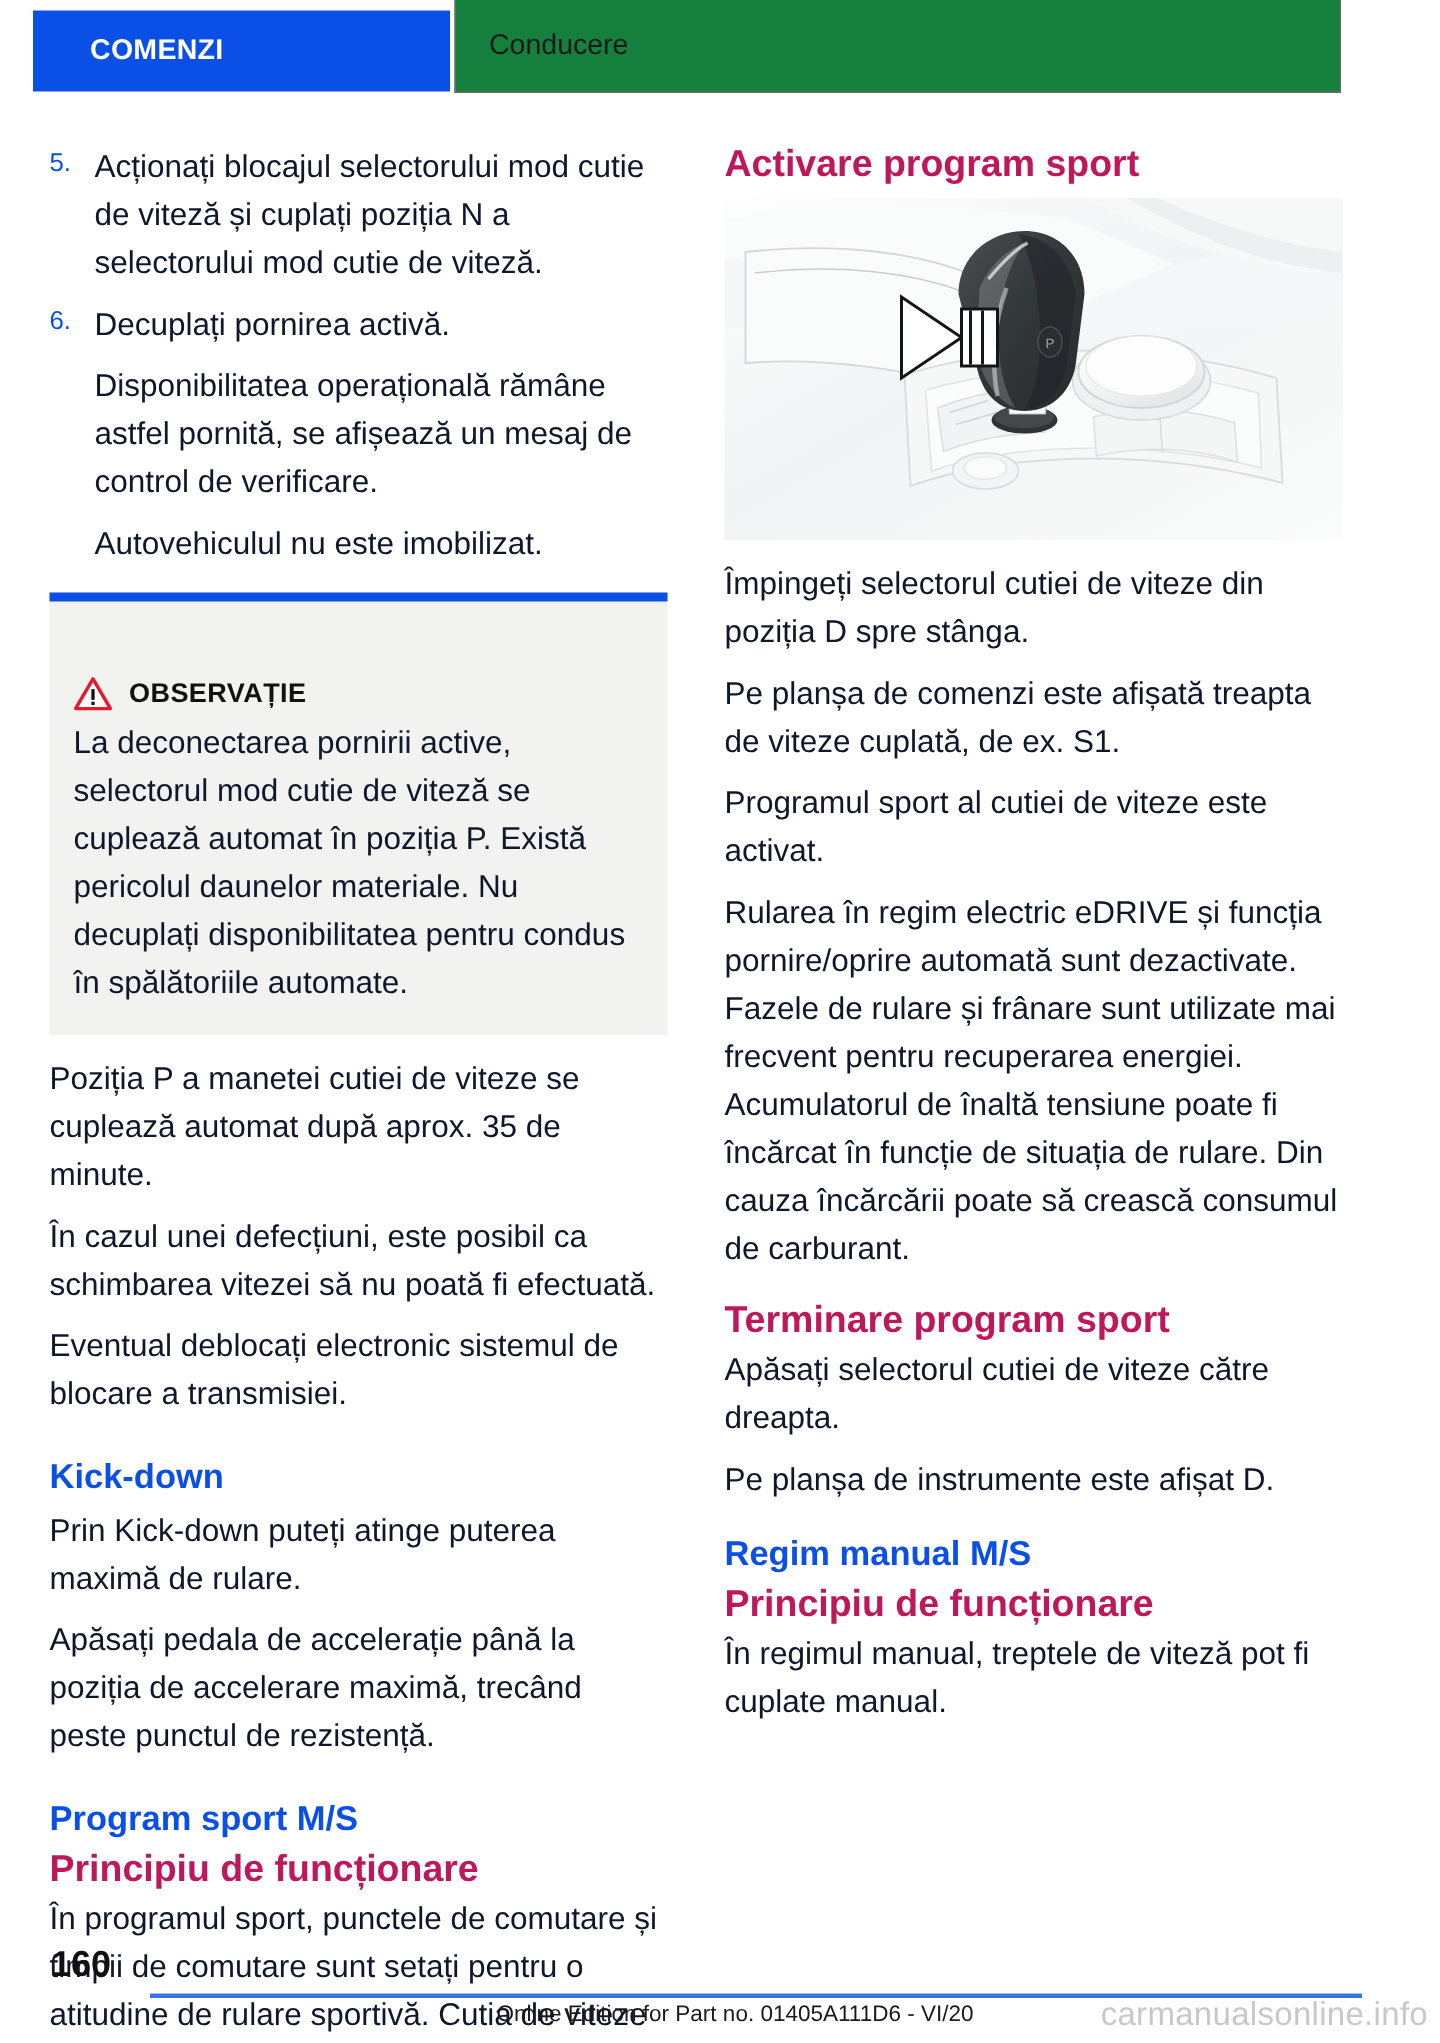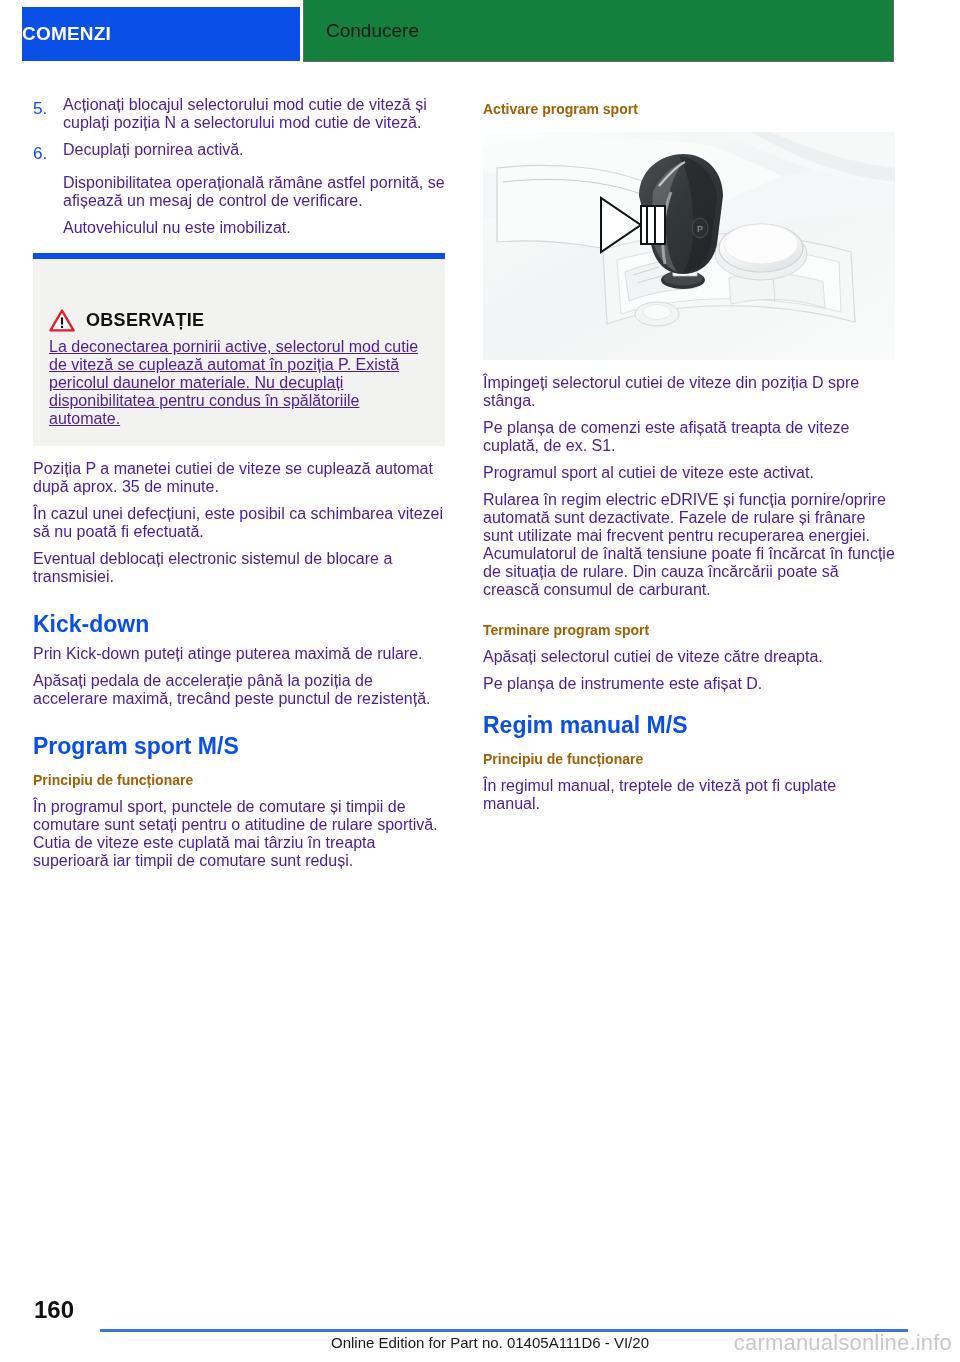--- a/index.html
+++ b/index.html
@@ -39,6 +39,7 @@
     font-weight: bold;
     font-size: 19px;
     letter-spacing: 0.2px;
+    padding-left: 38px;
   }
   .header-tab-secondary {
     position: absolute;

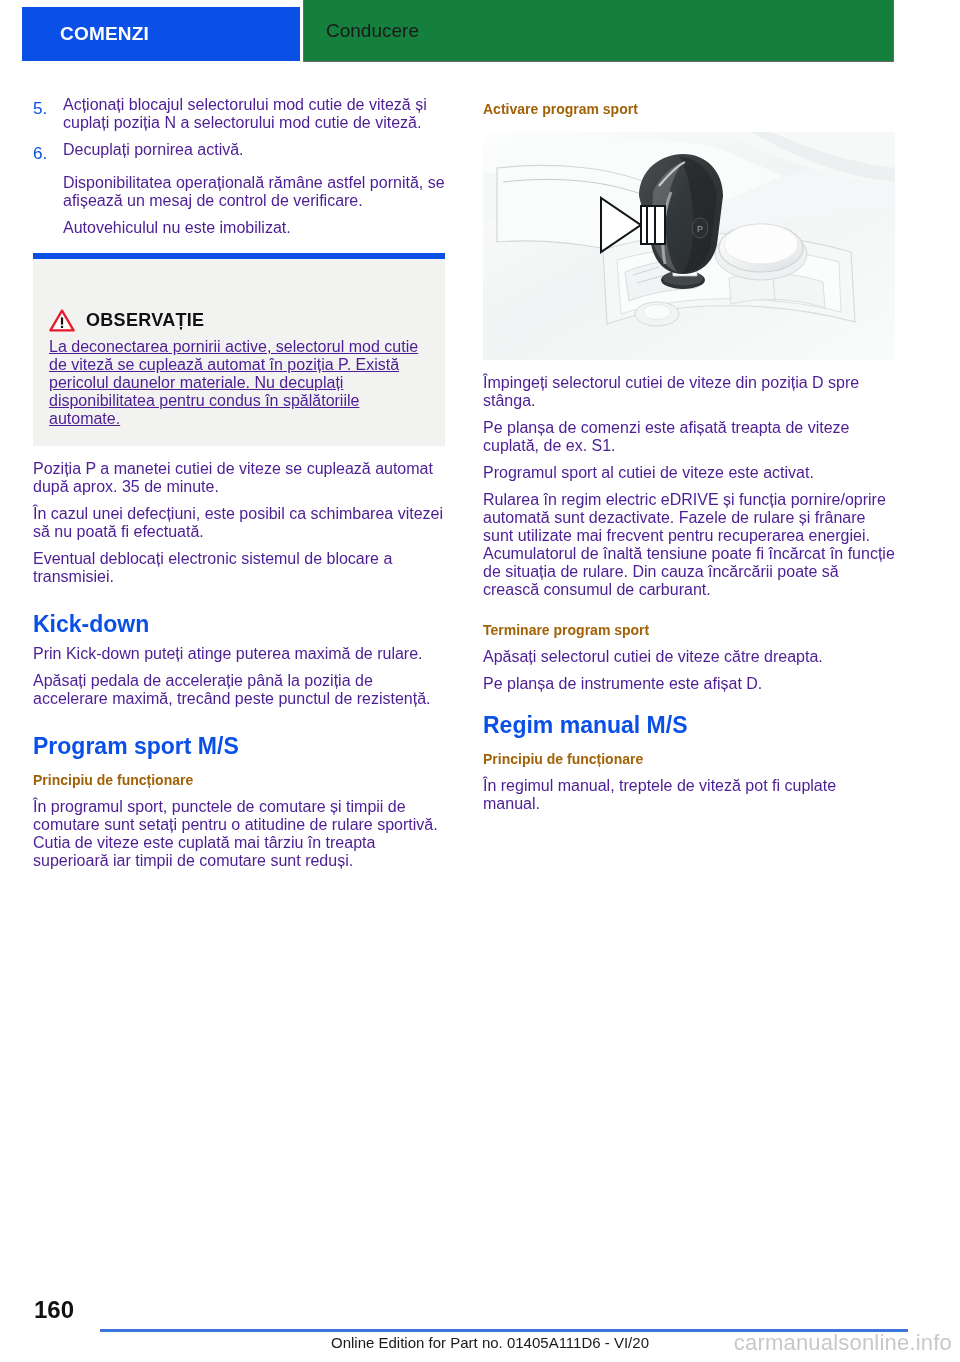--- a/index.html
+++ b/index.html
@@ -78,9 +78,9 @@
   
   p {
     margin: 0 0 9px 0;
-    font-size: 16px;
-    line-height: 18px;
-    color: #4c1d95;
+    font-size: 21px;
+    line-height: 32px;
+    color: #0f172a;
   }
   .numlist {
     margin: 0;

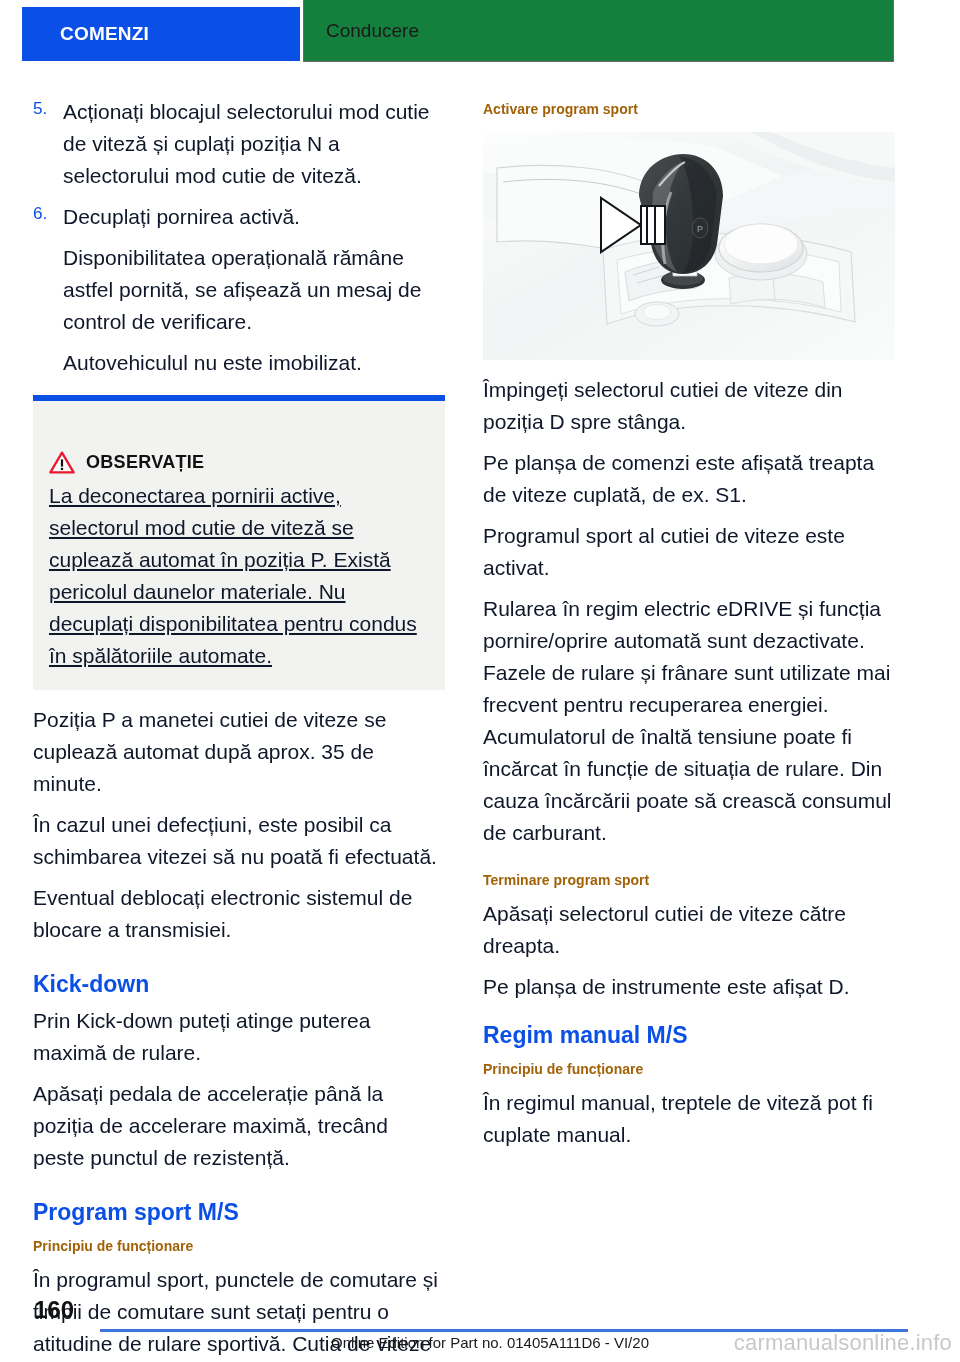--- a/index.html
+++ b/index.html
@@ -114,8 +114,8 @@
     margin: 24px 0 7px 0;
   }
   h2.subtitle {
-    color: #a16207;
-    font-size: 14px;
+    color: #be185d;
+    font-size: 25px;
     font-weight: bold;
     line-height: 26px;
     margin: 18px 0 5px 0;

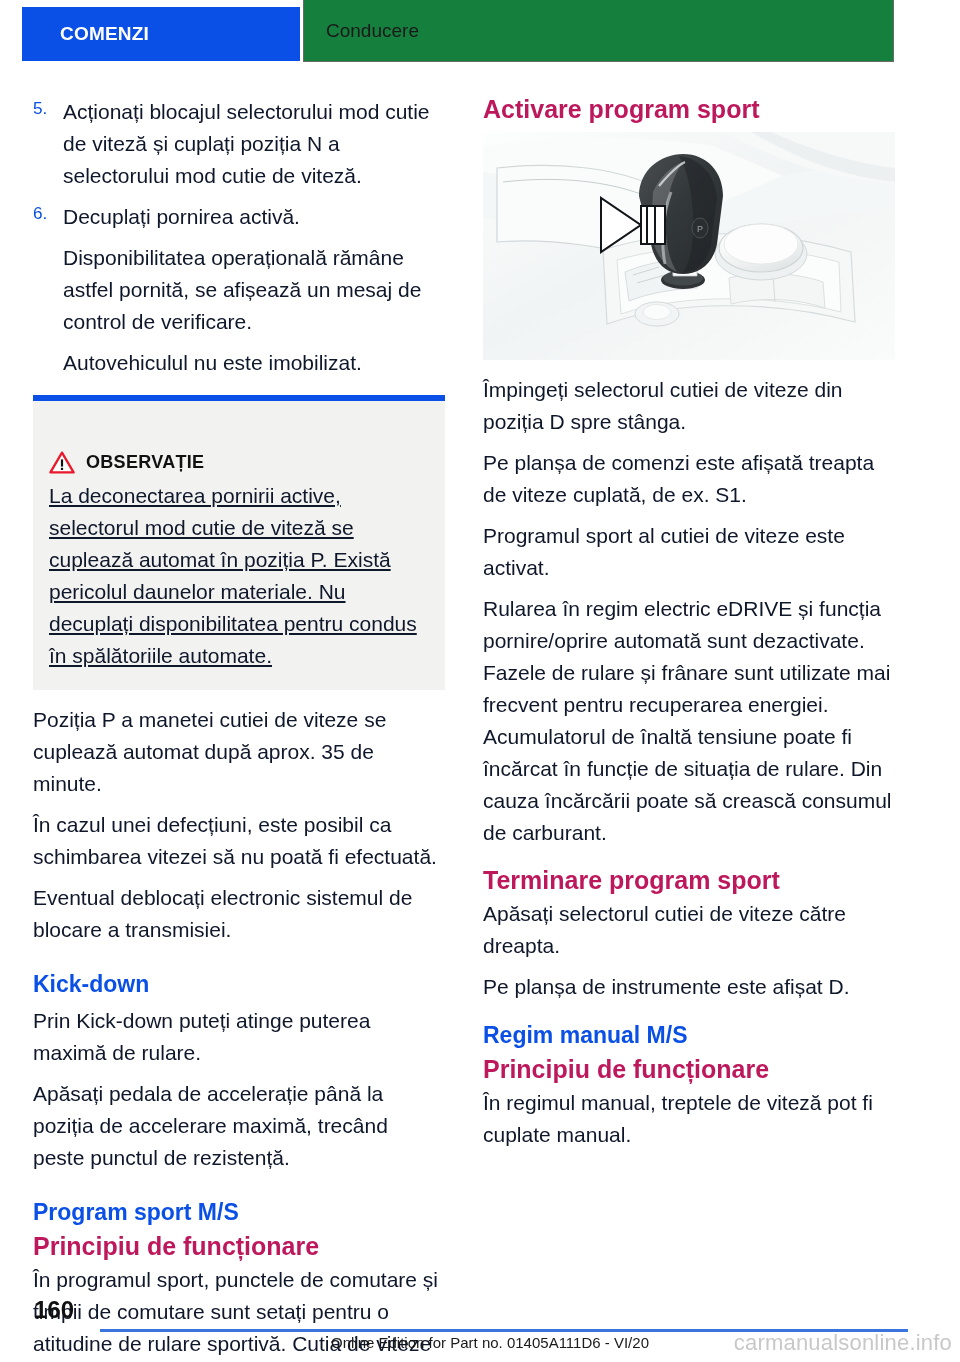--- a/index.html
+++ b/index.html
@@ -150,7 +150,7 @@
     letter-spacing: 0.3px;
     color: #111111;
   }
-  .notebox p { margin-bottom: 0; text-decoration: underline; }
+  .notebox p { margin-bottom: 0; }
 
   
   .figure {

